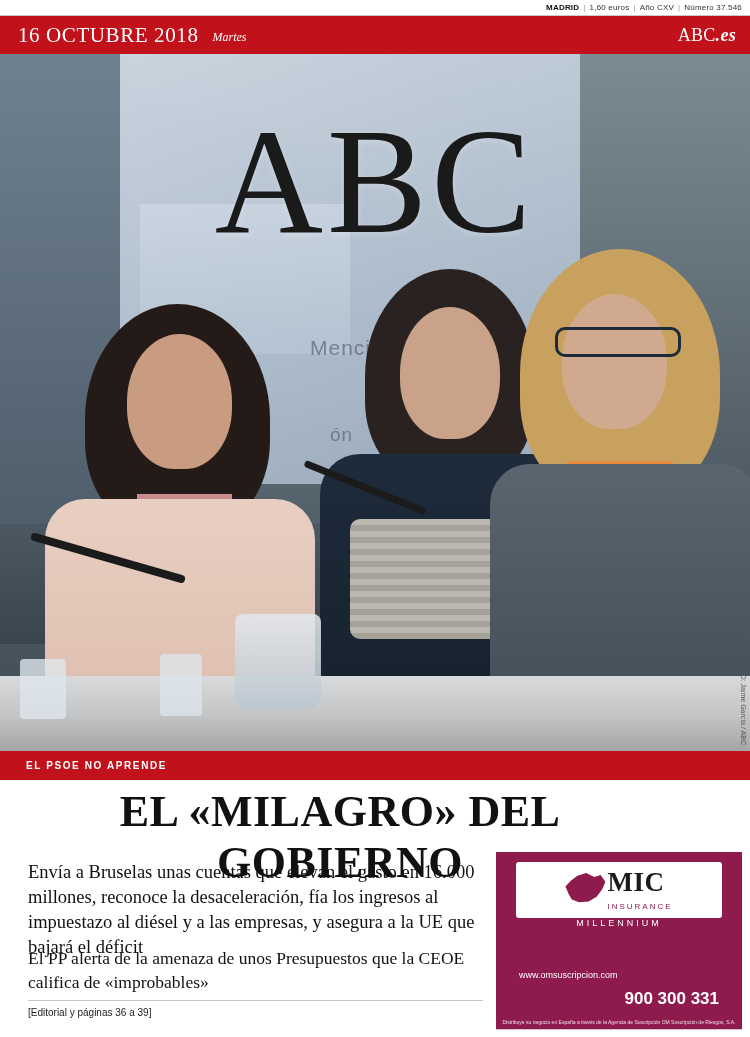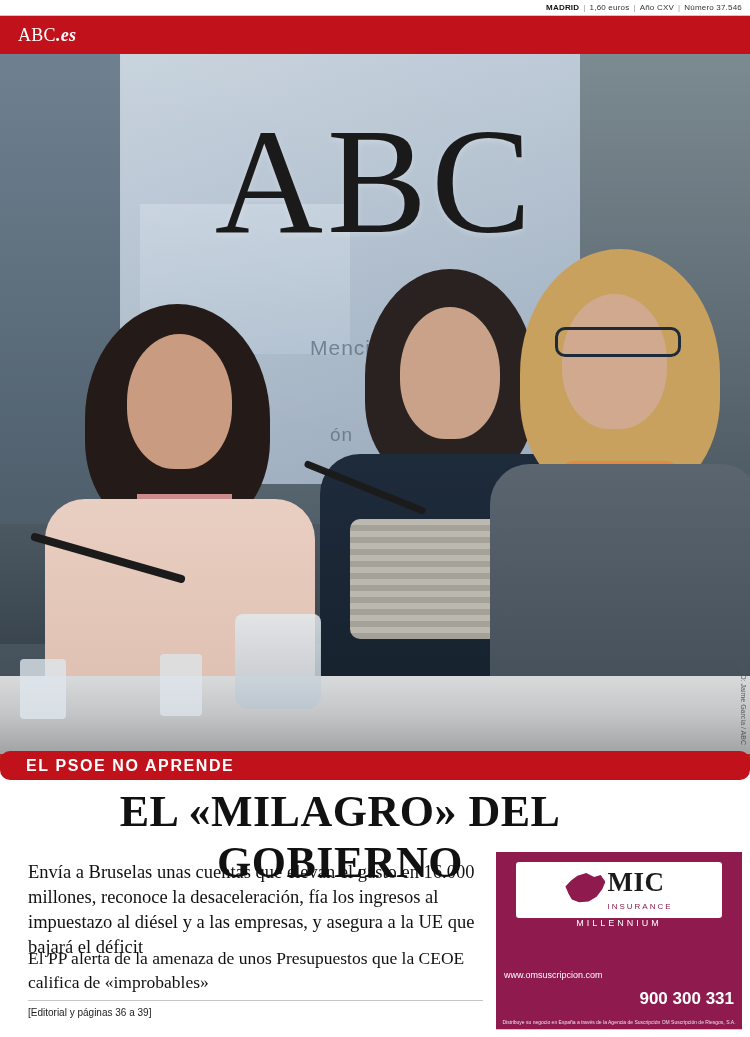--- a/index.html
+++ b/index.html
@@ -296,6 +296,10 @@
 </div>
 
 <div class="masthead">
+  <div>
+    <span class="date">16 OCTUBRE 2018</span>
+    <span class="weekday">Martes</span>
+  </div>
   <div class="site">
     <span>ABC</span><i>.es</i>
   </div>

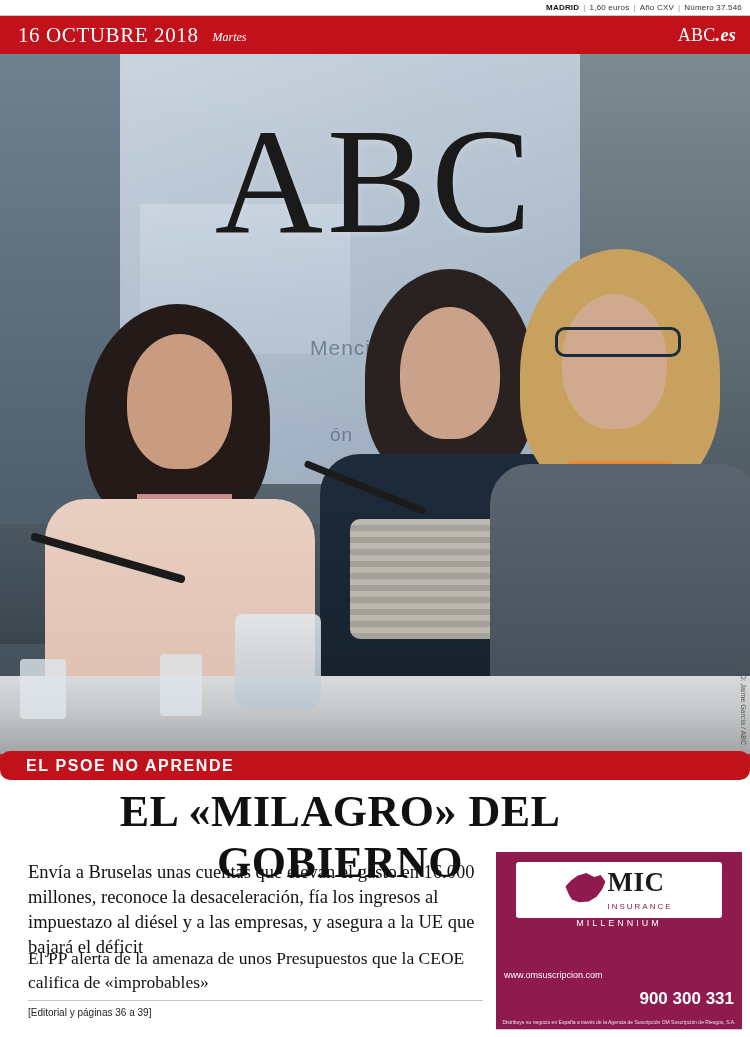--- a/index.html
+++ b/index.html
@@ -196,9 +196,8 @@
     box-sizing:border-box;
     font-family:"Liberation Sans", sans-serif;
     font-weight:bold;
-    font-size:16px;
+    font-size:10px;
     letter-spacing:1.6px;
-    border-radius:10px;
   }
 
   

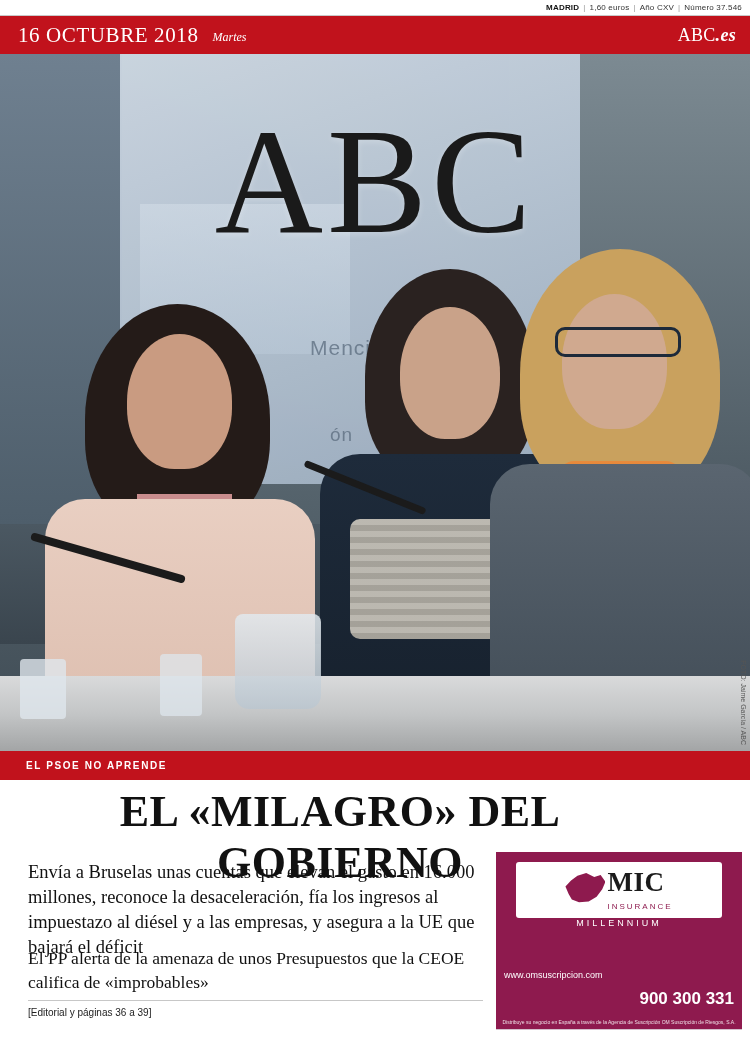--- a/index.html
+++ b/index.html
@@ -270,7 +270,7 @@
   }
   .ad .adfoot{
     position:absolute;left:0;bottom:20px;width:246px;
-    display:flex;align-items:center;justify-content:space-between;
+    display:flex;align-items:center;justify-content:center;
     padding:0 8px;box-sizing:border-box;gap:7px;
   }
   .ad .url{font-family:"Liberation Sans", sans-serif;font-size:9px;}

